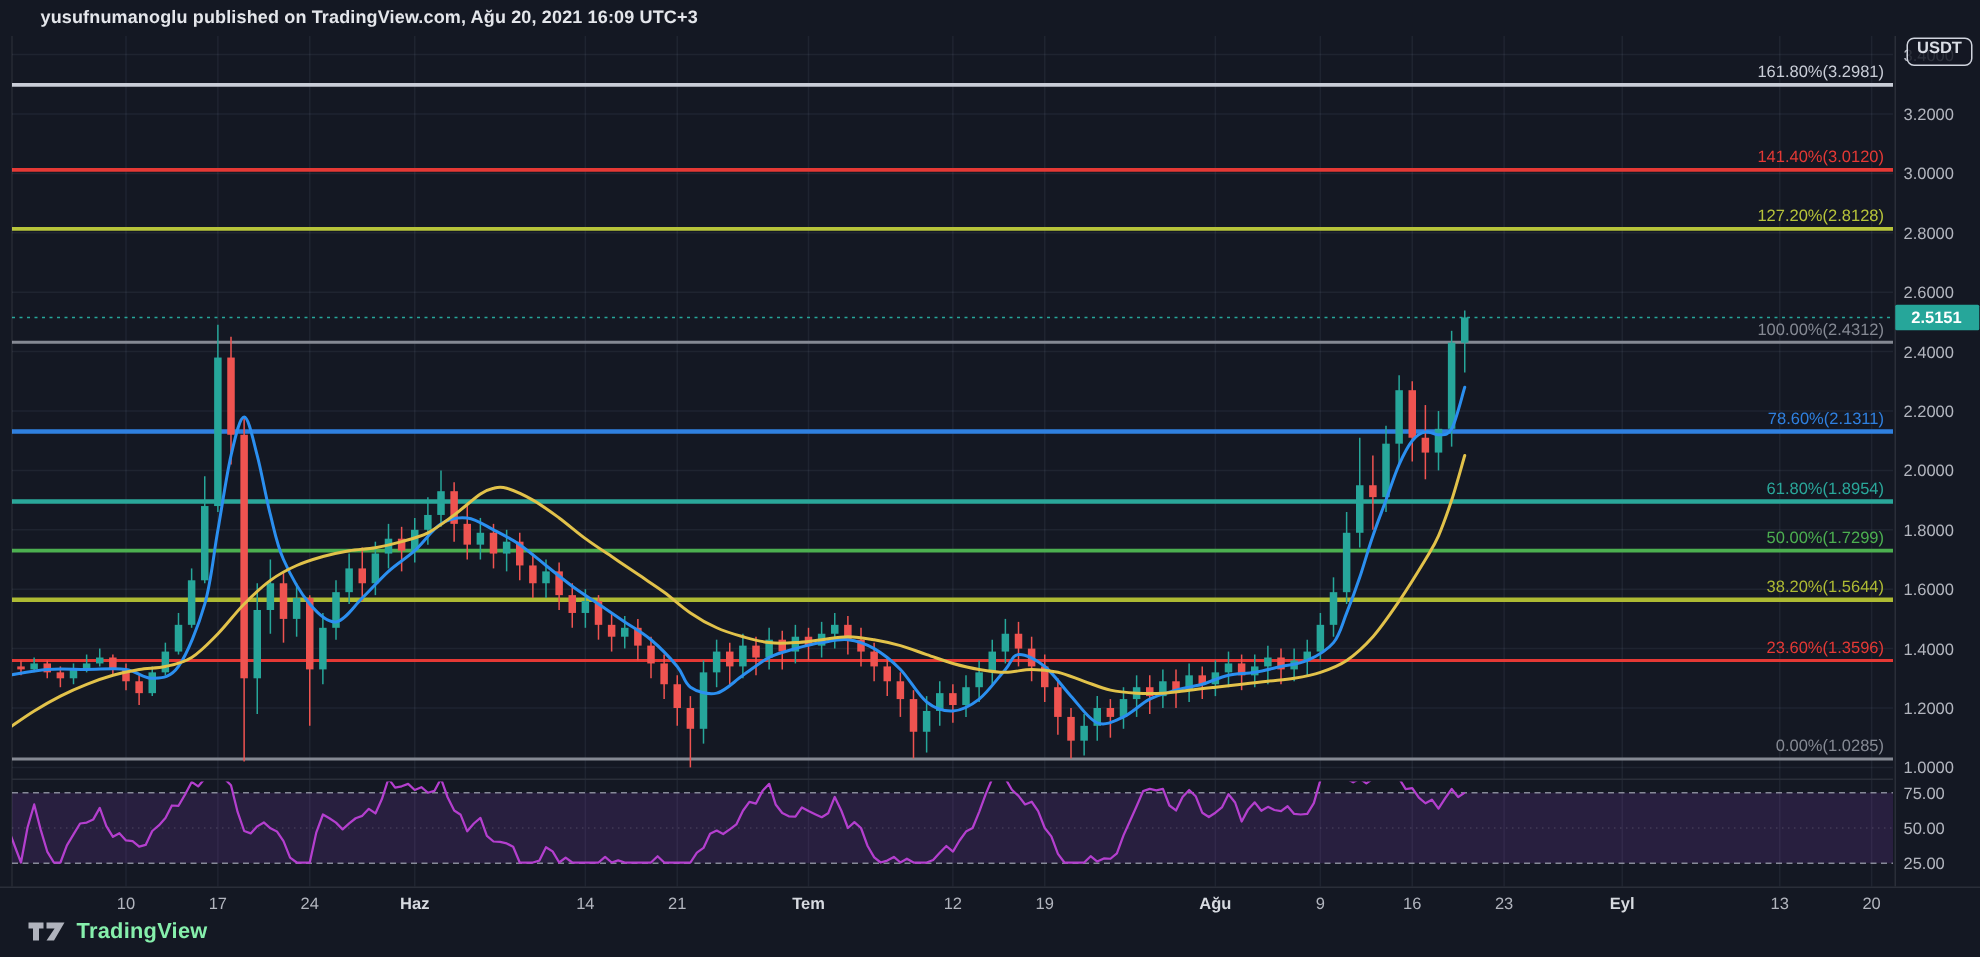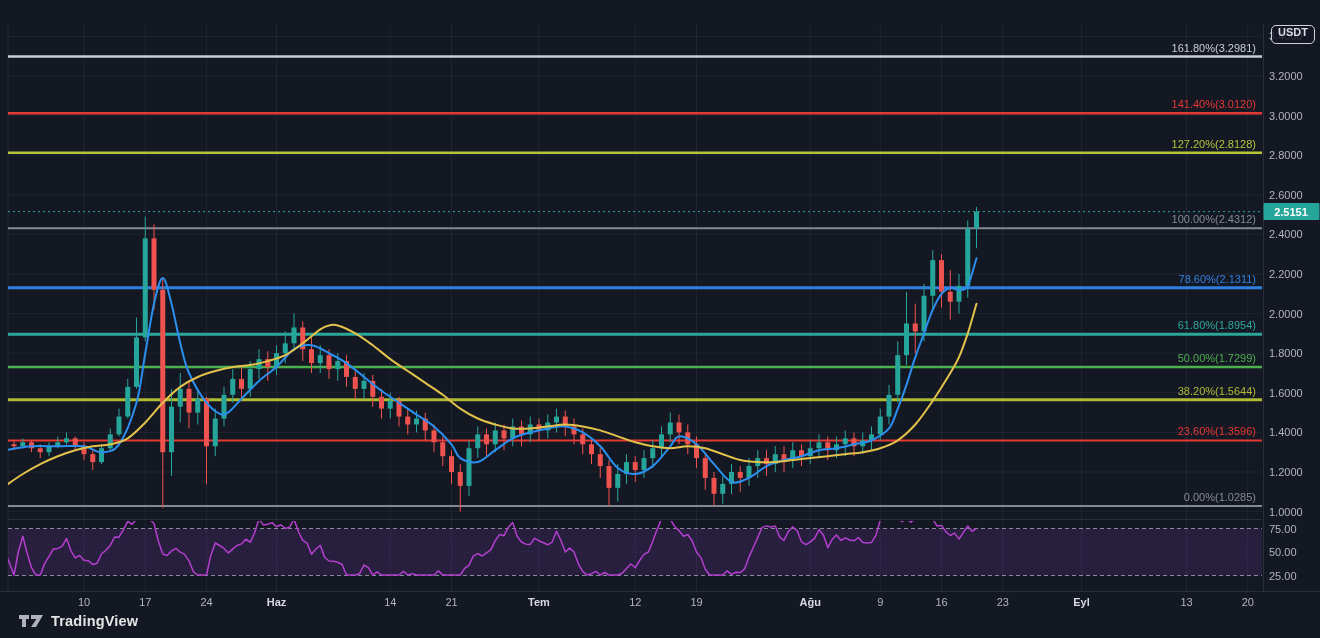--- a/index.html
+++ b/index.html
@@ -18,6 +18,7 @@
 <body>
 
 <div id="stage">
+  <div id="header">yusufnumanoglu published on TradingView.com, Ağu 20, 2021 16:09 UTC+3</div>
 
   <svg id="chart-svg" width="1320" height="638">
     <defs>

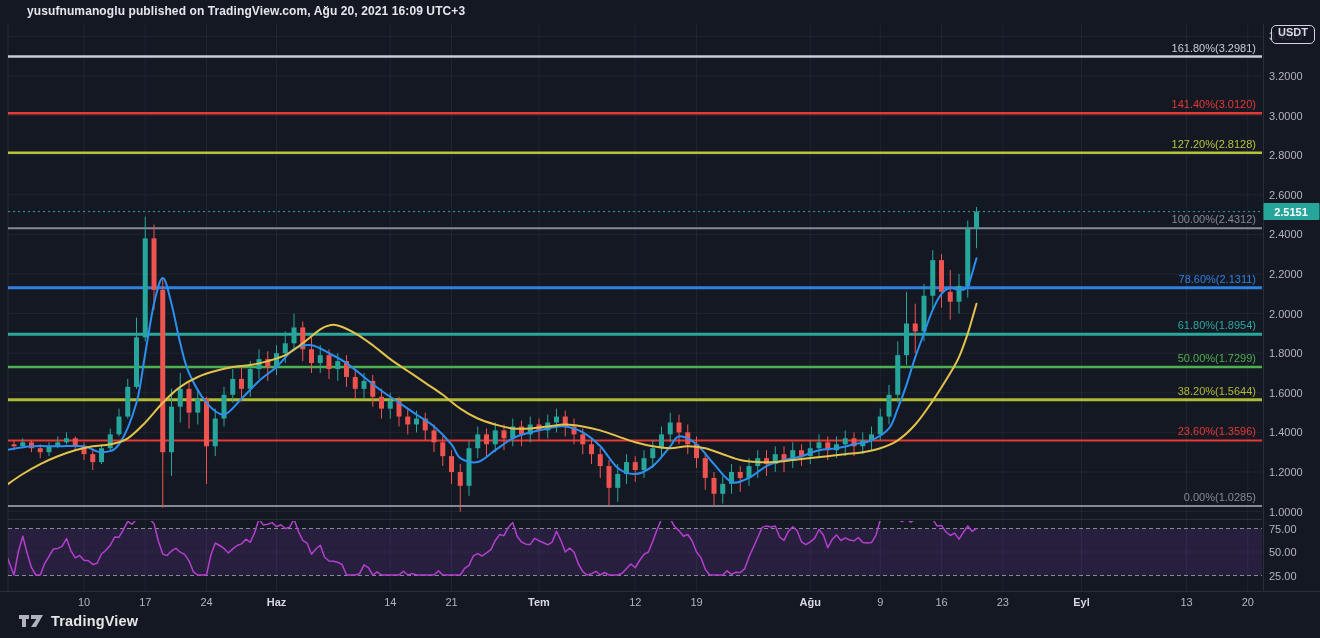--- a/index.html
+++ b/index.html
@@ -10,7 +10,7 @@
   #currency-pill{position:absolute;left:1271px;top:25px;width:42px;height:17px;border:1.5px solid #cfd3dd;border-radius:5px;
     color:#d9dce4;font-size:11px;font-weight:700;display:flex;align-items:flex-start;justify-content:center;background:rgba(20,24,35,.85);z-index:6;}
   #footer{position:absolute;left:18px;top:612px;display:flex;align-items:center;gap:7px;z-index:5;}
-  #footer .brand{color:#e5e5e5;font-size:14.5px;font-weight:700;letter-spacing:.2px;}
+  #footer .brand{color:#86efac;font-size:14.5px;font-weight:700;letter-spacing:.2px;}
   .tv-logo{display:block;}
   text{font-family:"Liberation Sans","DejaVu Sans",sans-serif;}
 </style>

